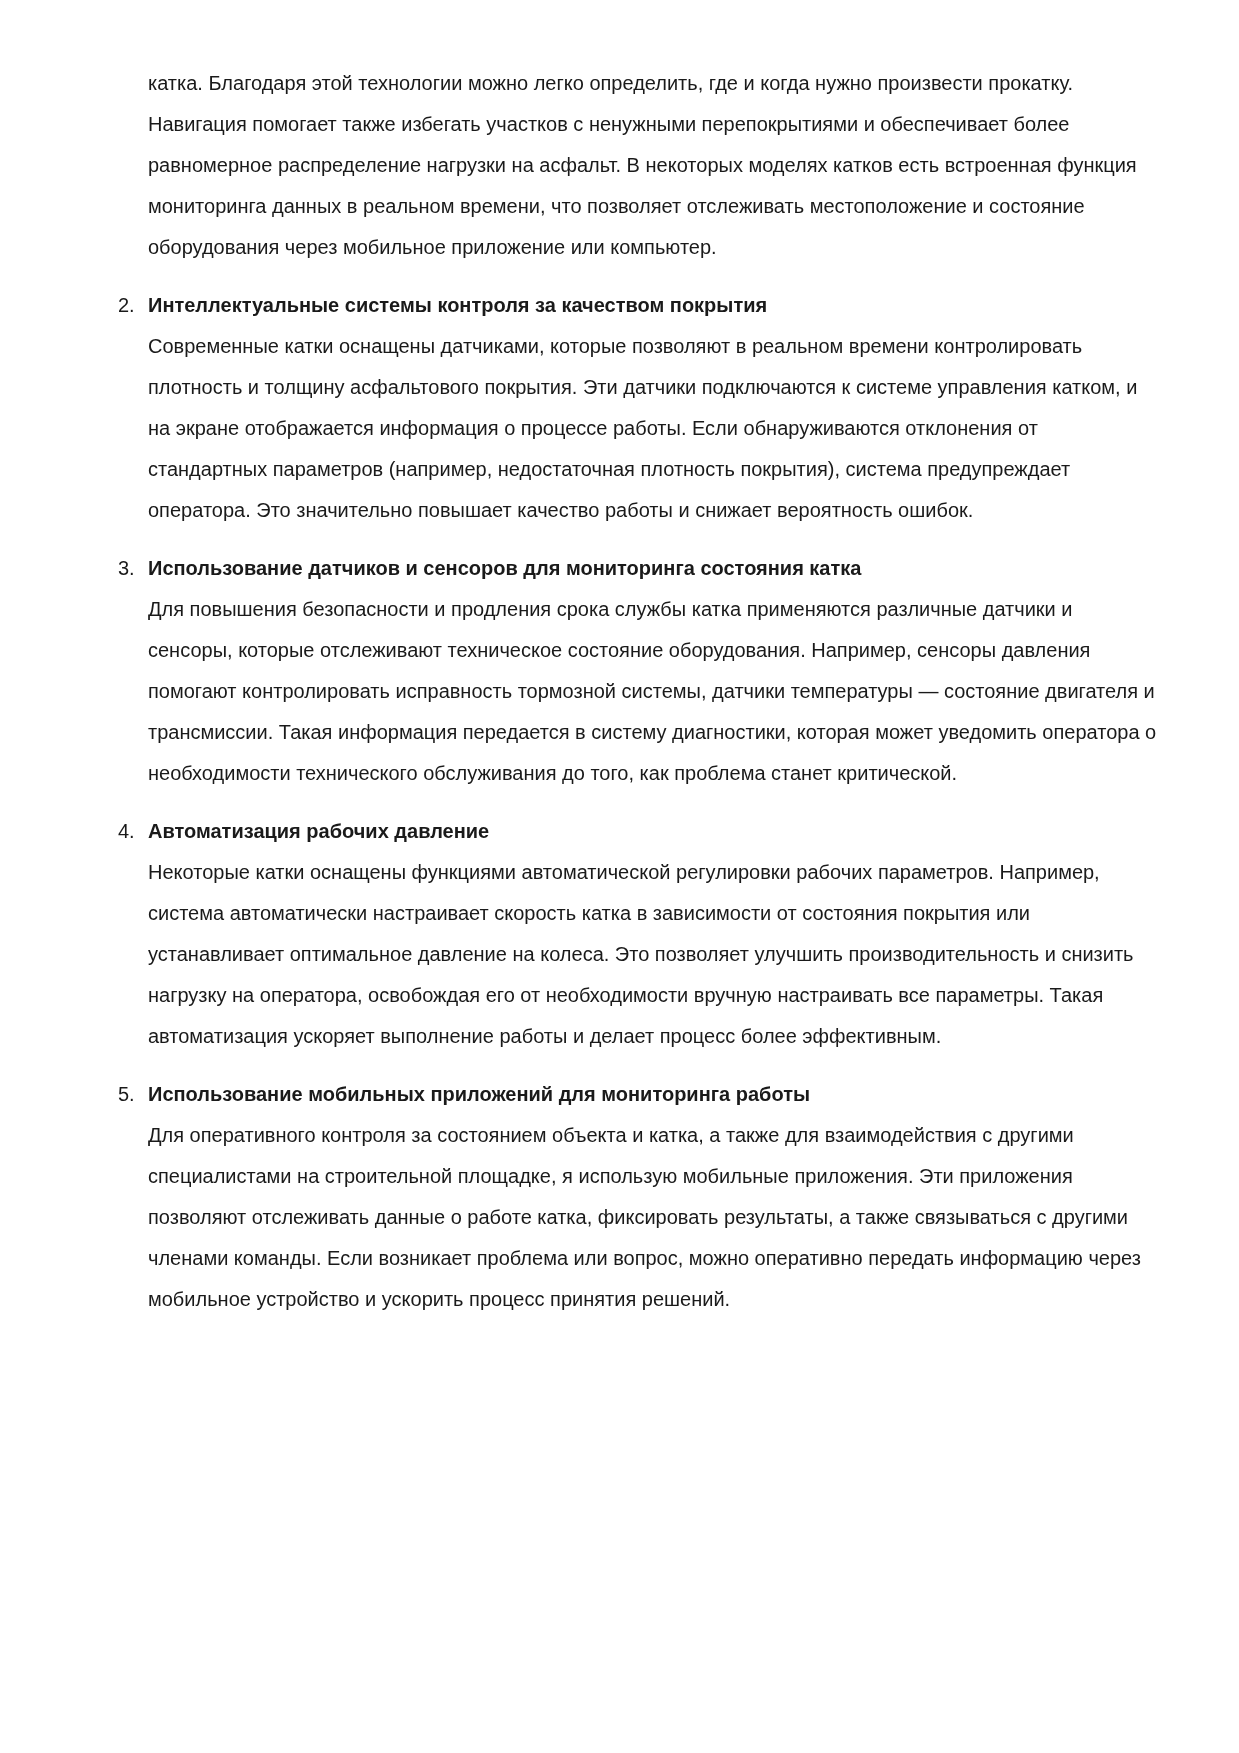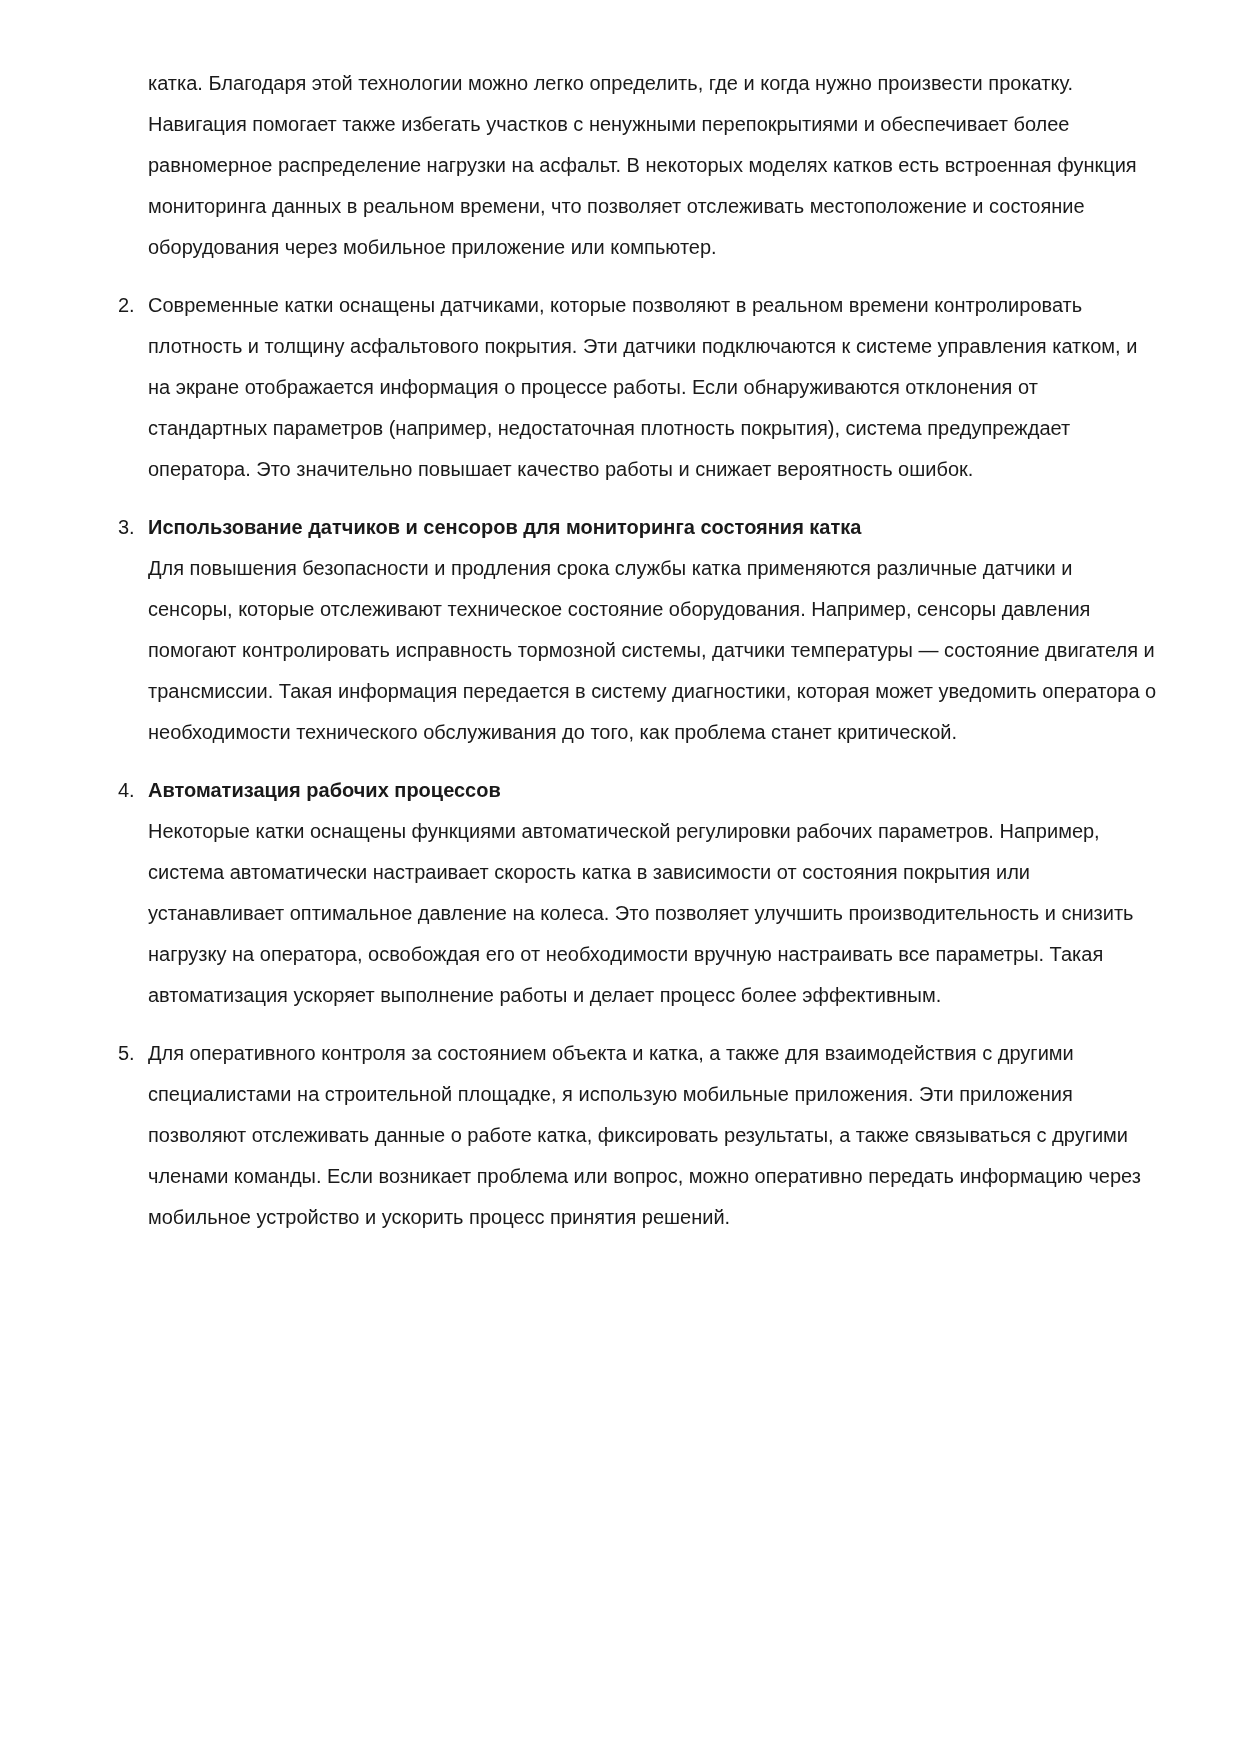--- a/index.html
+++ b/index.html
@@ -66,6 +66,7 @@
     <div class="list-item">
       <div class="num">2.</div>
       <div class="item-content">
+        <span class="item-title">Интеллектуальные системы контроля за качеством покрытия</span>
         <span class="item-body">Современные катки оснащены датчиками, которые позволяют в реальном времени контролировать плотность и толщину асфальтового покрытия. Эти датчики подключаются к системе управления катком, и на экране отображается информация о процессе работы. Если обнаруживаются отклонения от стандартных параметров (например, недостаточная плотность покрытия), система предупреждает оператора. Это значительно повышает качество работы и снижает вероятность ошибок.</span>
       </div>
     </div>

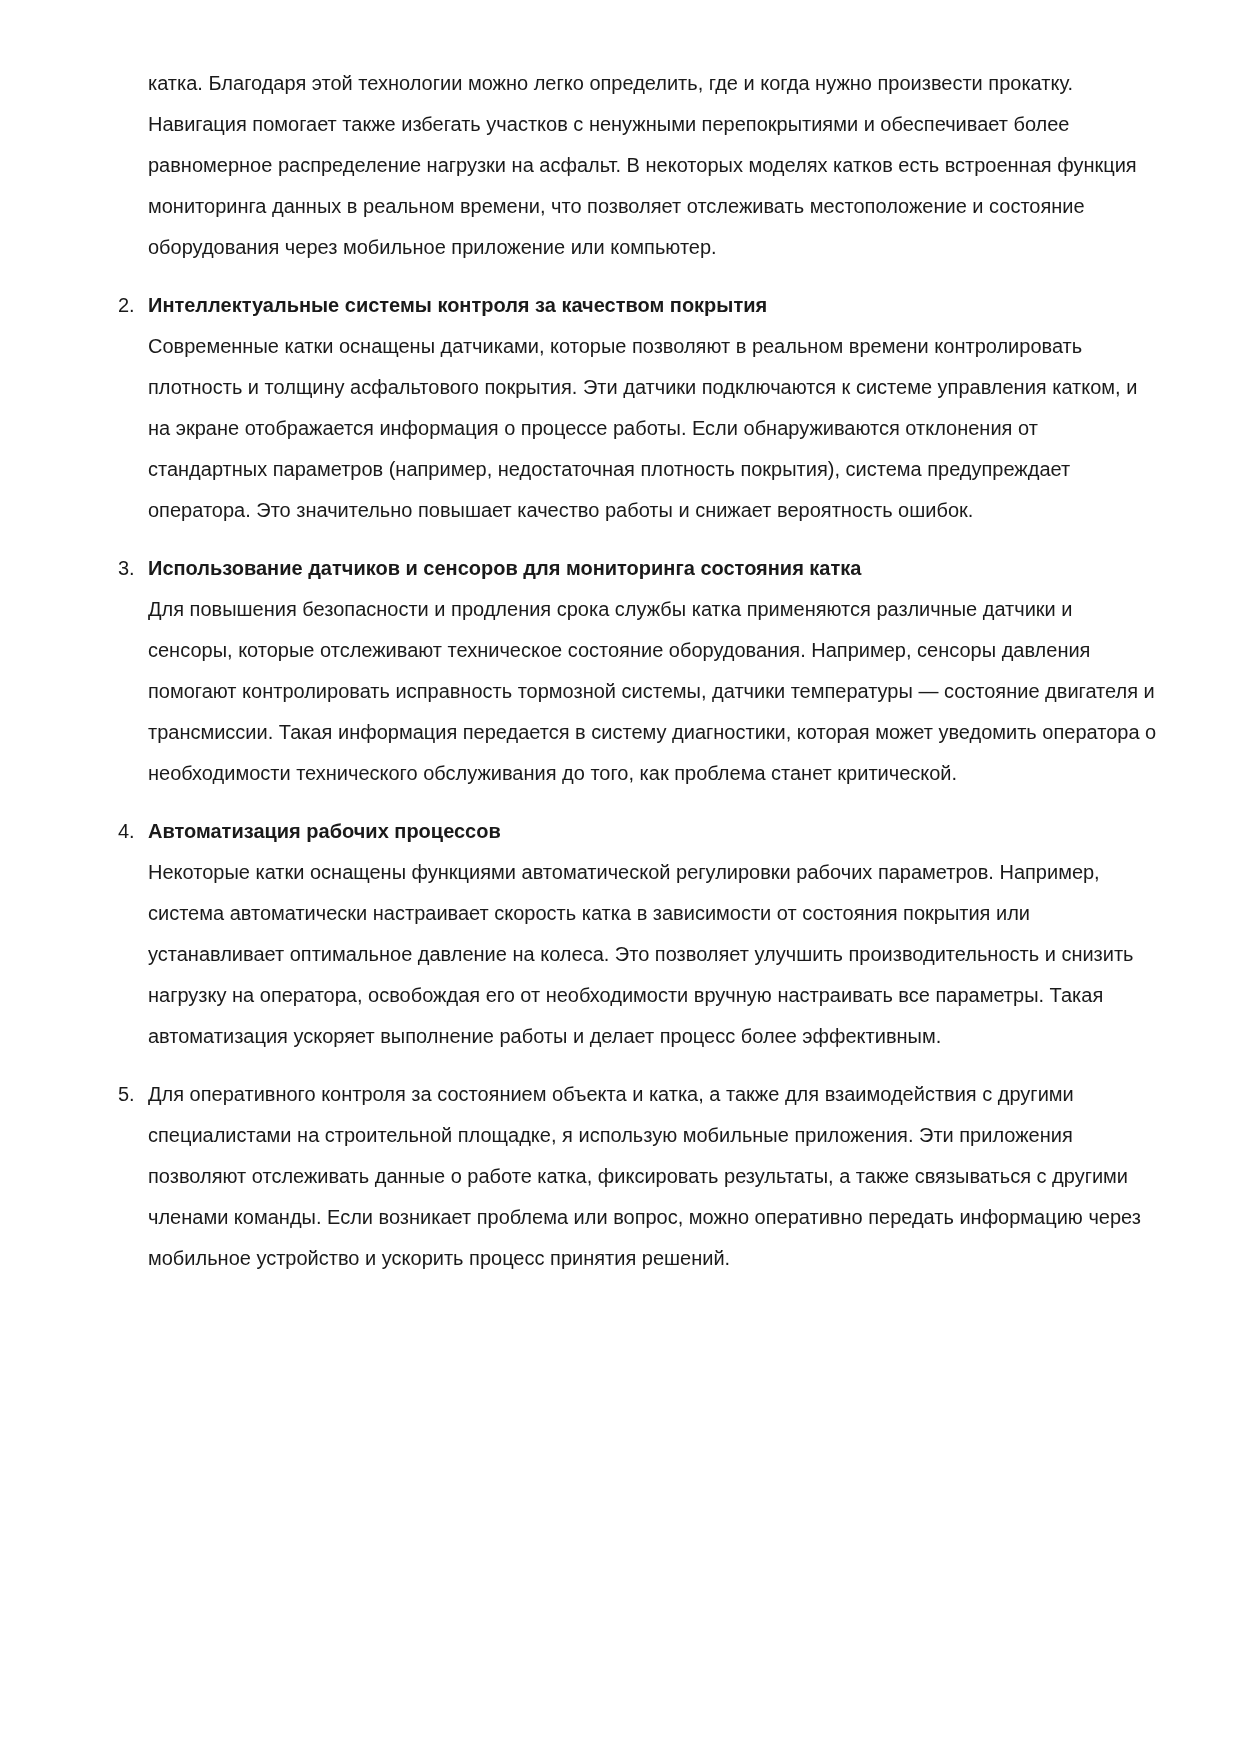--- a/index.html
+++ b/index.html
@@ -82,7 +82,7 @@
     <div class="list-item">
       <div class="num">4.</div>
       <div class="item-content">
-        <span class="item-title">Автоматизация рабочих процессов</span>
+        <span class="item-title">Автоматизация рабочих давление</span>
         <span class="item-body">Некоторые катки оснащены функциями автоматической регулировки рабочих параметров. Например, система автоматически настраивает скорость катка в зависимости от состояния покрытия или устанавливает оптимальное давление на колеса. Это позволяет улучшить производительность и снизить нагрузку на оператора, освобождая его от необходимости вручную настраивать все параметры. Такая автоматизация ускоряет выполнение работы и делает процесс более эффективным.</span>
       </div>
     </div>

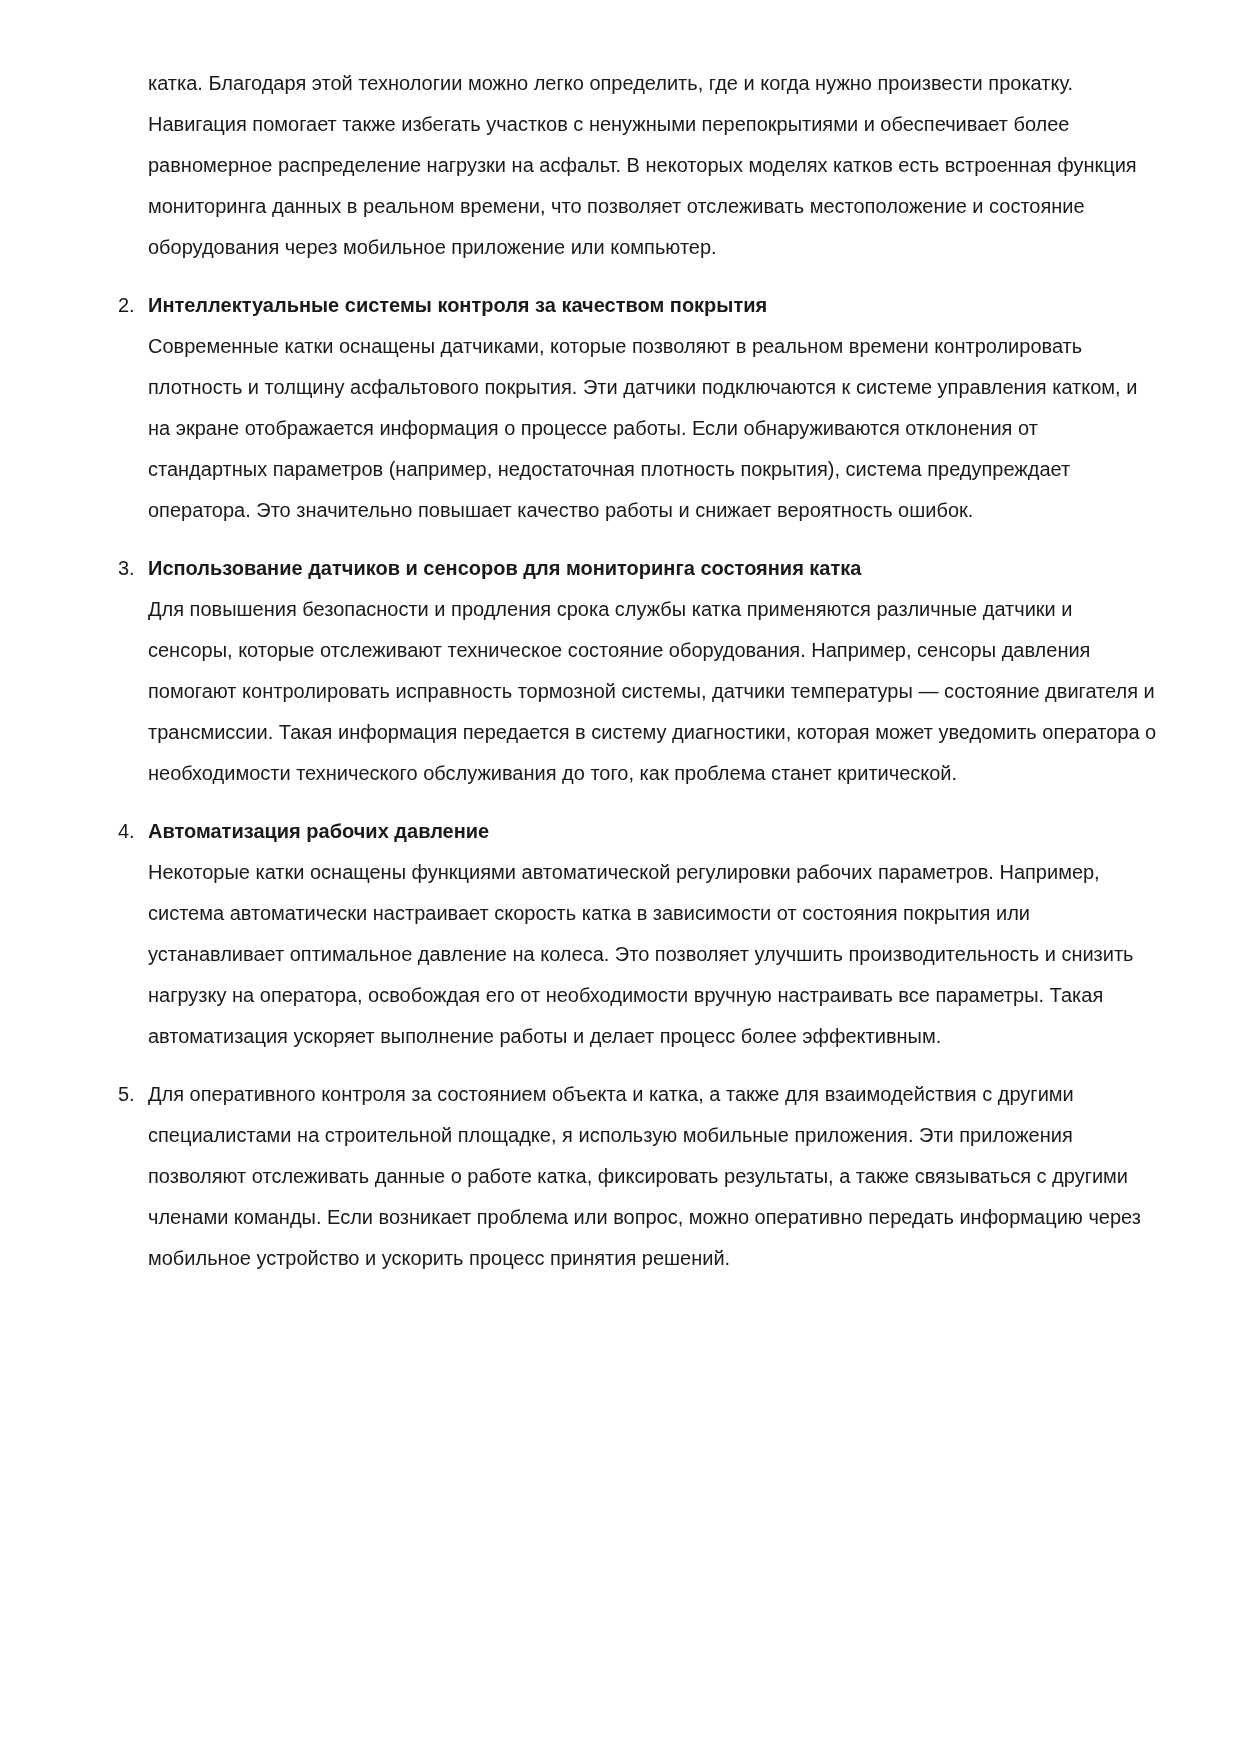--- a/index.html
+++ b/index.html
@@ -90,6 +90,7 @@
     <div class="list-item">
       <div class="num">5.</div>
       <div class="item-content">
+        <span class="item-title">Использование мобильных приложений для мониторинга работы</span>
         <span class="item-body">Для оперативного контроля за состоянием объекта и катка, а также для взаимодействия с другими специалистами на строительной площадке, я использую мобильные приложения. Эти приложения позволяют отслеживать данные о работе катка, фиксировать результаты, а также связываться с другими членами команды. Если возникает проблема или вопрос, можно оперативно передать информацию через мобильное устройство и ускорить процесс принятия решений.</span>
       </div>
     </div>

